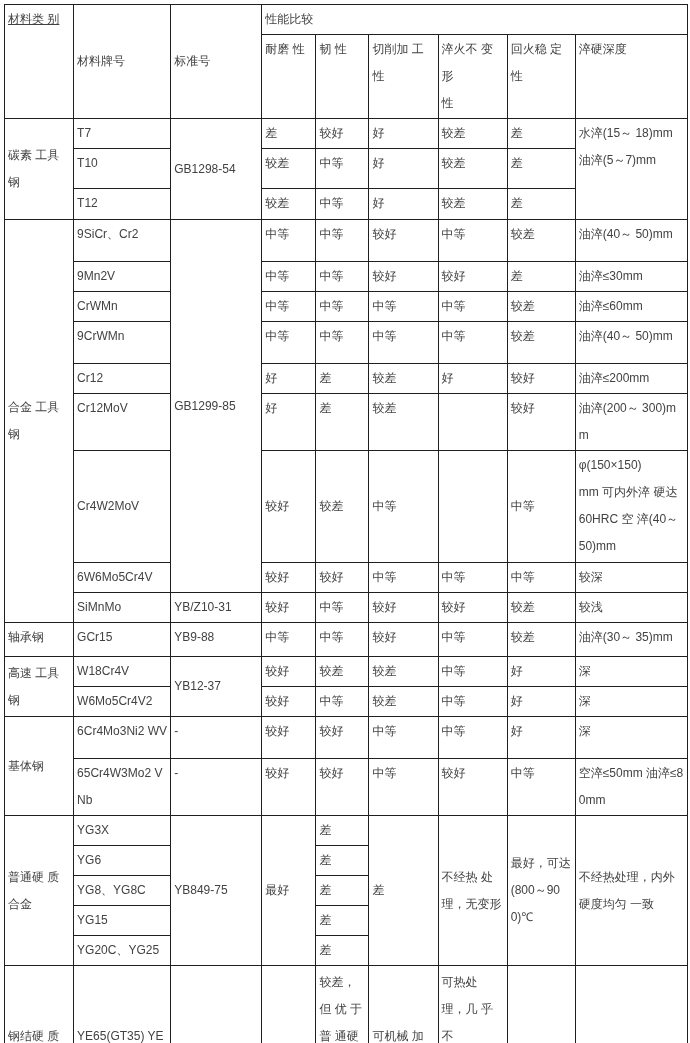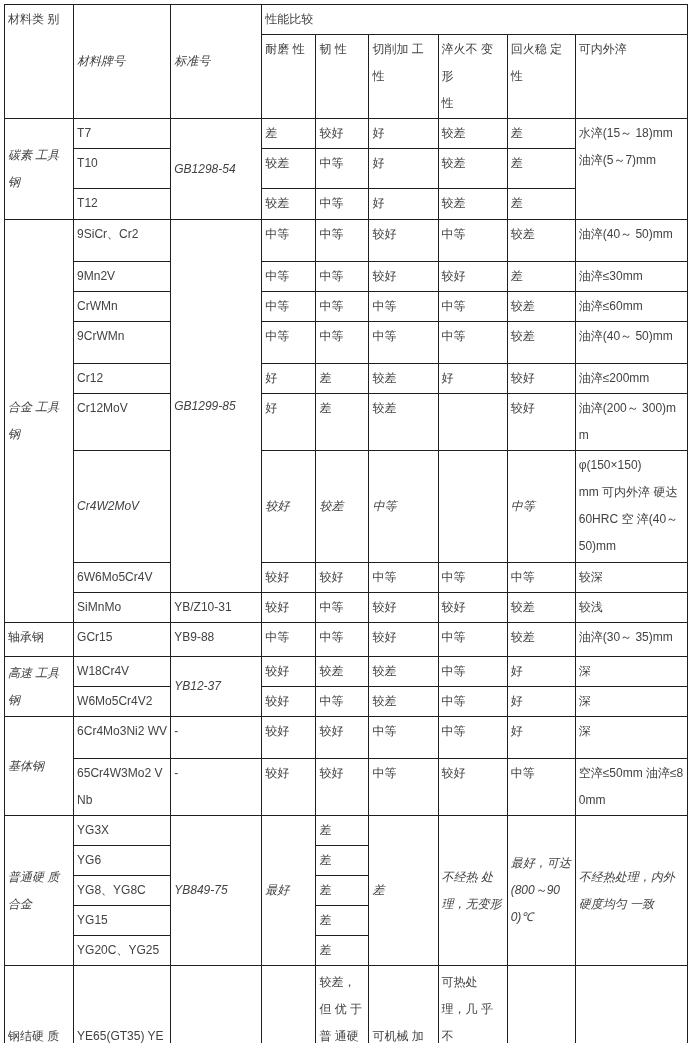--- a/index.html
+++ b/index.html
@@ -27,7 +27,7 @@
   }
   .vm{vertical-align:middle;font-style:italic;}
   .vb{vertical-align:bottom;padding-bottom:20px;}
-  .vt{vertical-align:top;}
+  .vt{vertical-align:top;text-decoration:underline;}
 </style>
 </head>
 <body>

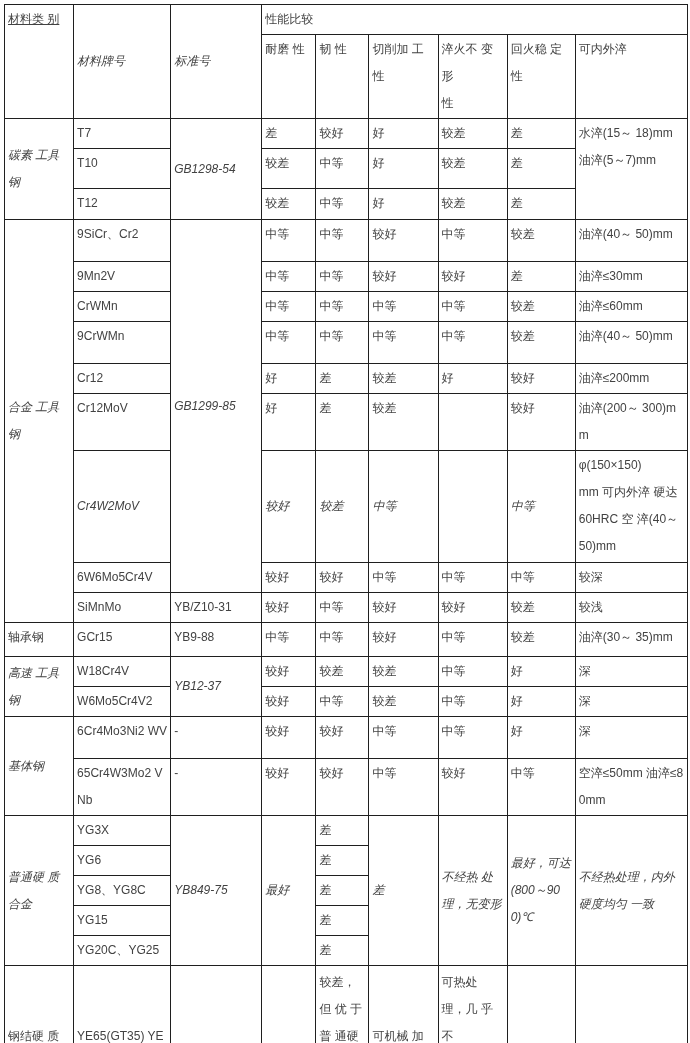--- a/index.html
+++ b/index.html
@@ -58,7 +58,7 @@
       <th>淬火不 变形
 性</th>
       <th>回火稳 定性</th>
-      <th>可内外淬</th>
+      <th>淬硬深度</th>
     </tr>
 
     <tr style="height:29px">

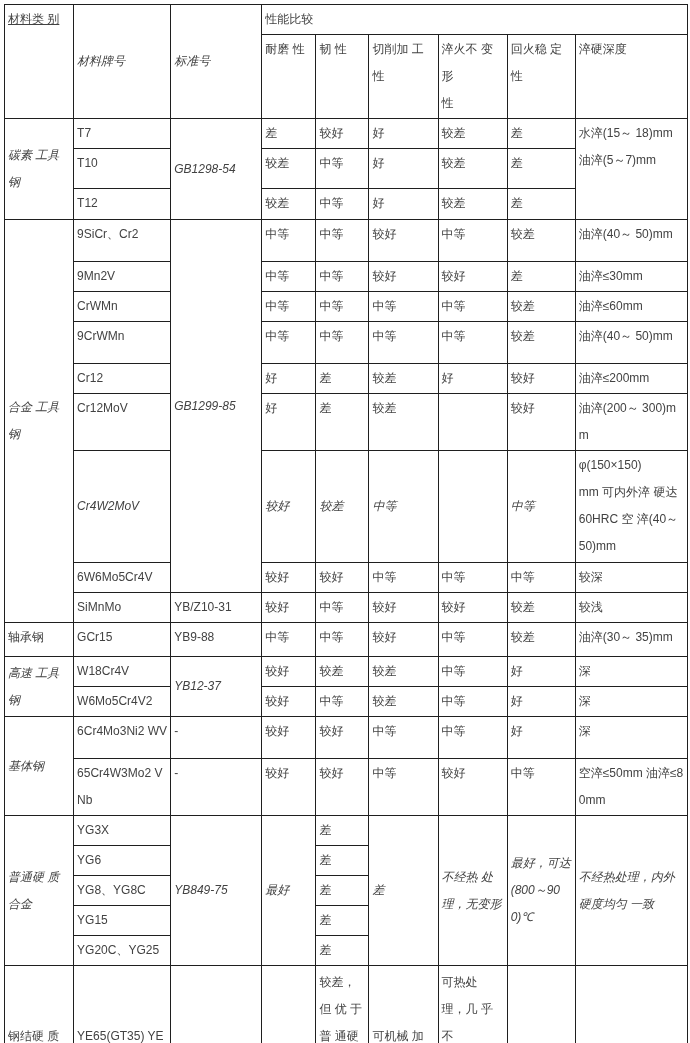--- a/index.html
+++ b/index.html
@@ -25,7 +25,7 @@
     word-break:break-all;
     overflow:hidden;
   }
-  .vm{vertical-align:middle;font-style:italic;}
+  .vm{vertical-align:middle;}
   .vb{vertical-align:bottom;padding-bottom:20px;}
   .vt{vertical-align:top;text-decoration:underline;}
 </style>

